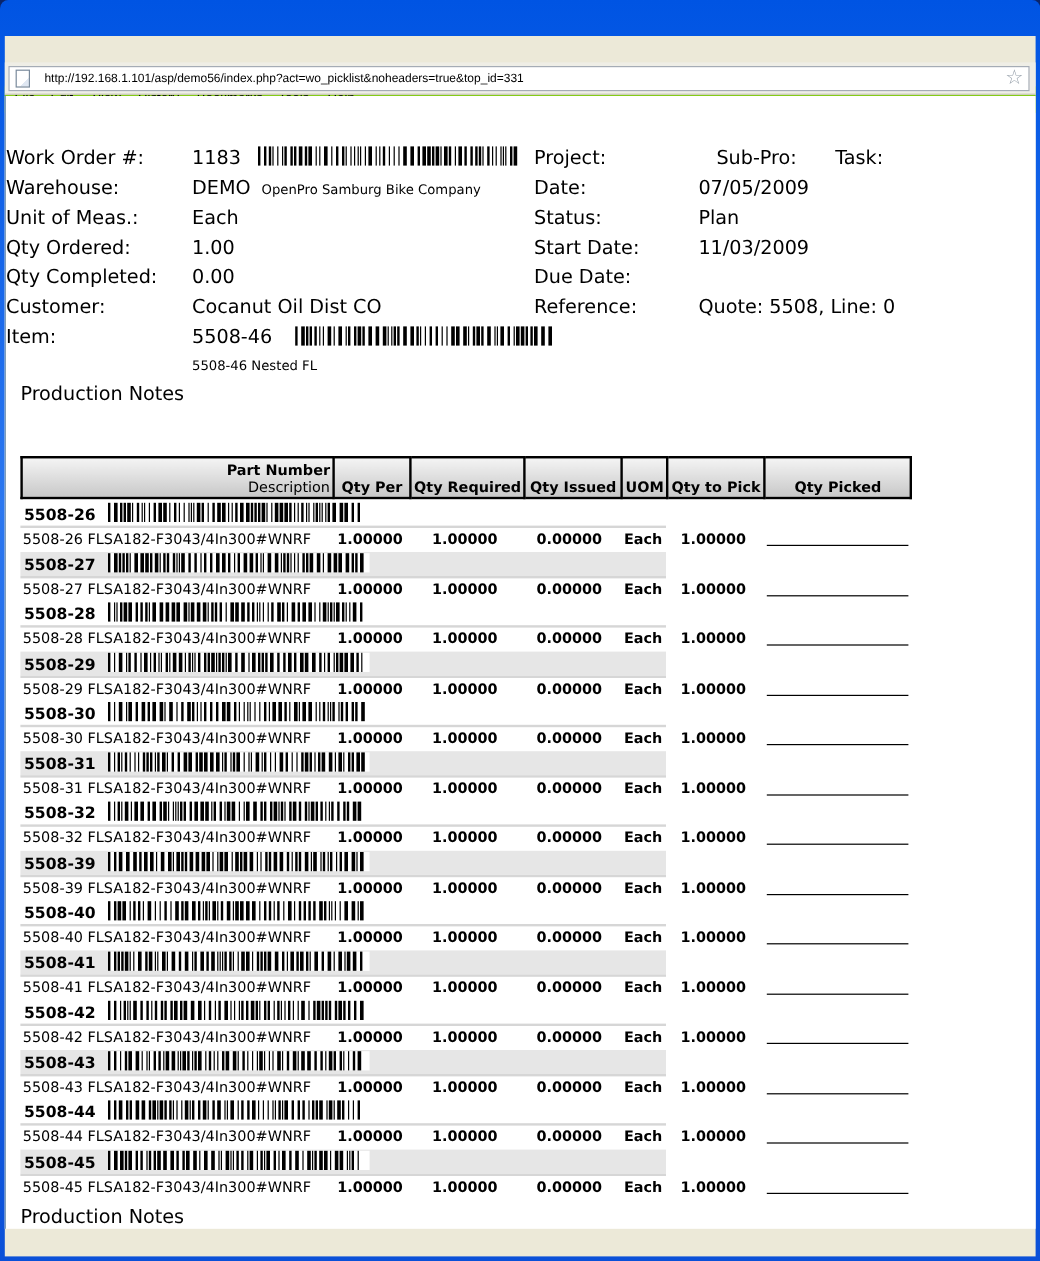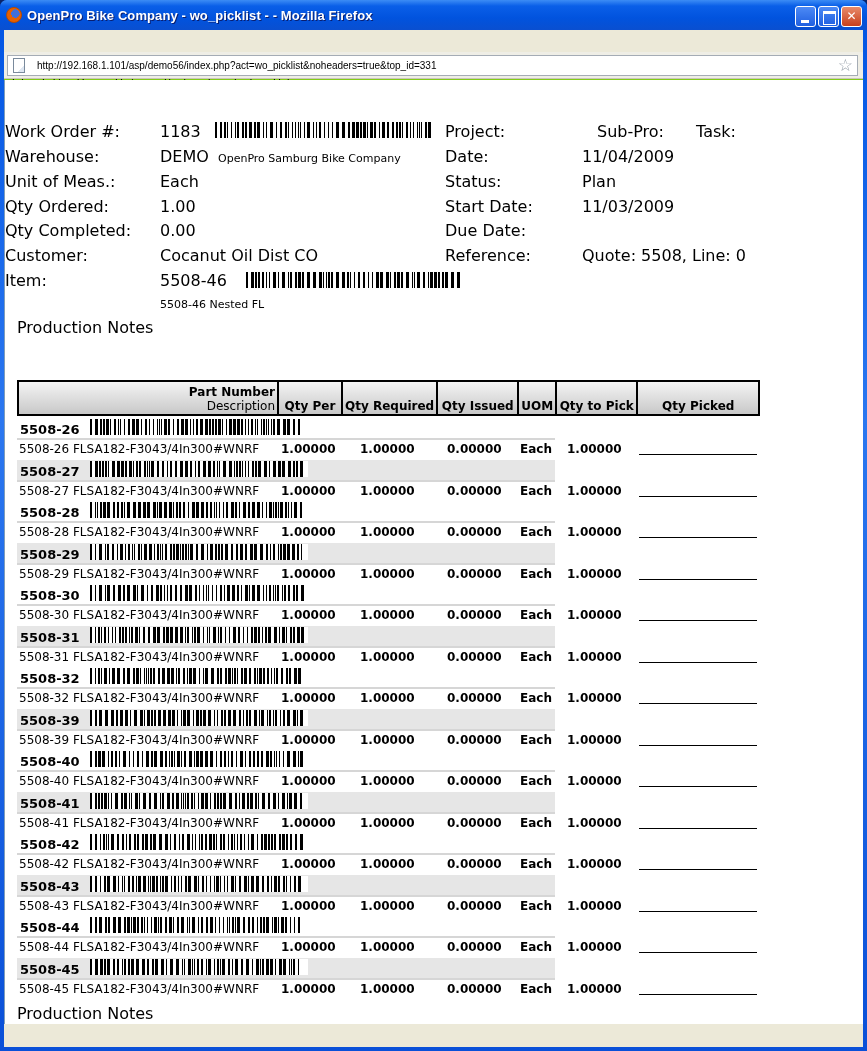--- a/index.html
+++ b/index.html
@@ -149,13 +149,6 @@
 <body>
 
 <div class="window">
-  <div class="titlebar">
-    <span class="ff-icon"></span>
-    <span class="title">OpenPro Bike Company - wo_picklist - - Mozilla Firefox</span>
-    <div class="winbtn min"></div>
-    <div class="winbtn max"></div>
-    <div class="winbtn close">✕</div>
-  </div>
 
   <div class="chrome">
     <div class="menubar" id="menubar">

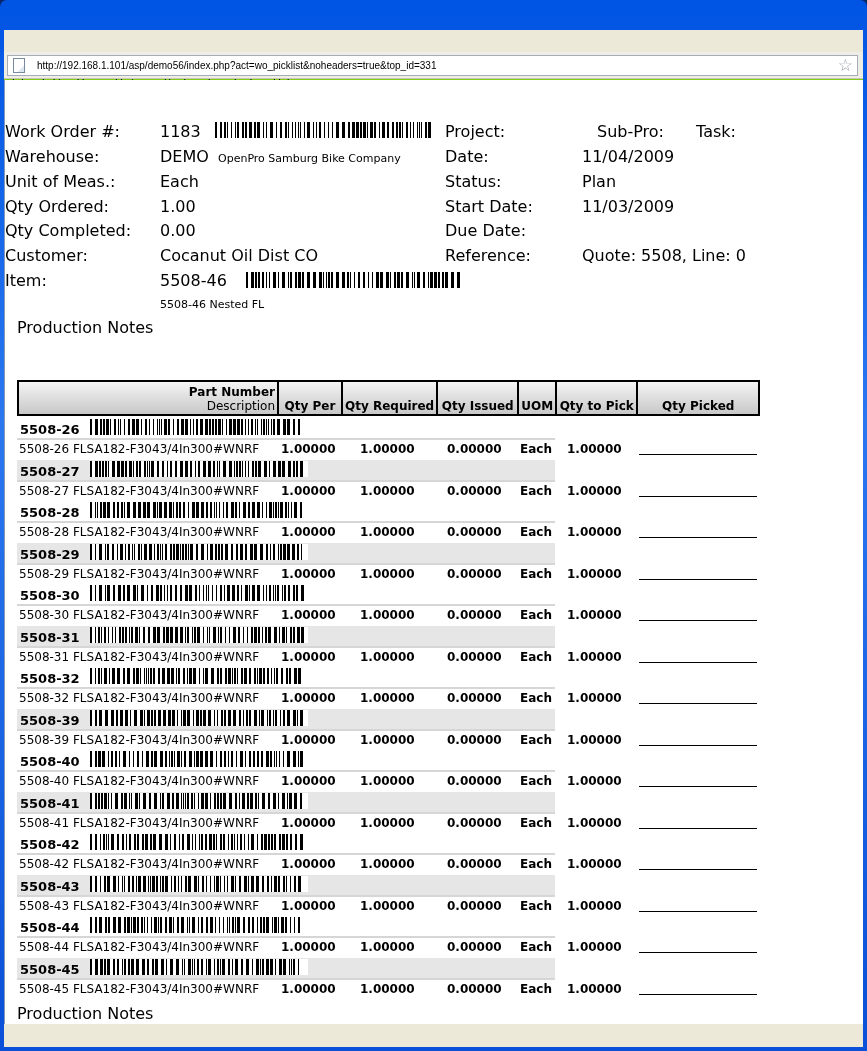--- a/index.html
+++ b/index.html
@@ -419,7 +419,7 @@
       <span class="val" style="left:691px;top:42px">Task:</span>
 
       <span class="lbl" style="left:440px;width:126px;top:67px">Date:</span>
-      <span class="val" style="left:577px;top:67px">11/04/2009</span>
+      <span class="val" style="left:577px;top:67px">07/05/2009</span>
 
       <span class="lbl" style="left:440px;width:126px;top:92px">Status:</span>
       <span class="val" style="left:577px;top:92px">Plan</span>

